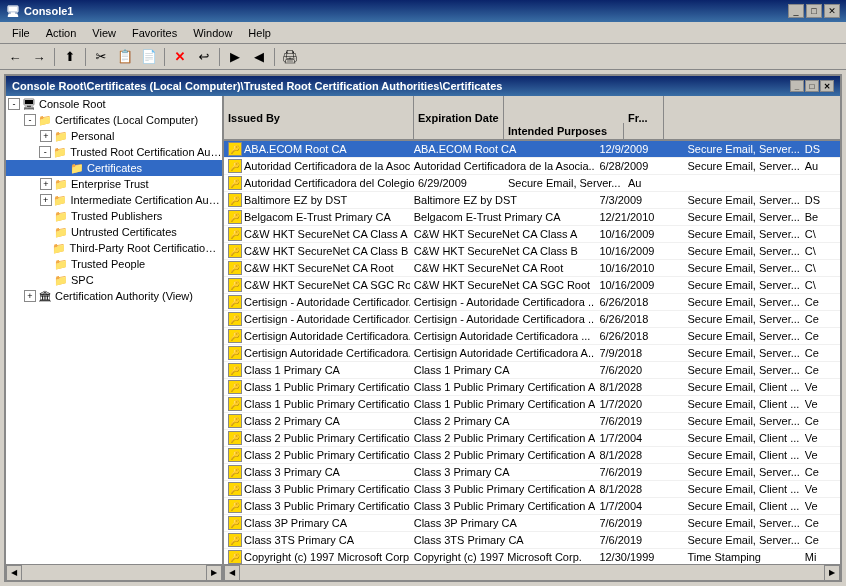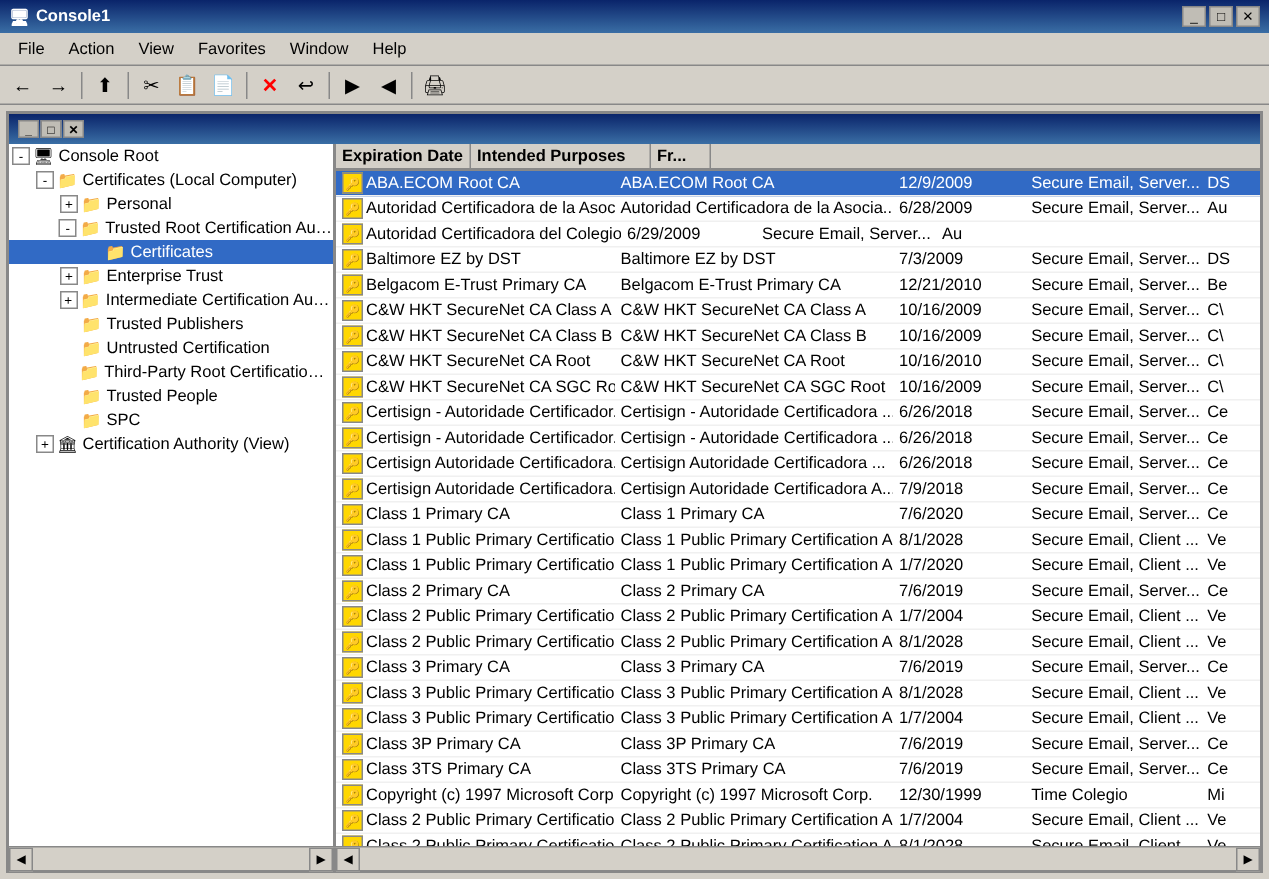--- a/index.html
+++ b/index.html
@@ -334,6 +334,7 @@
 <div class="main-window">
 
   <div class="window-title-bar">
+    <span style="font-size:11px;">Console Root\Certificates (Local Computer)\Trusted Root Certification Authorities\Certificates</span>
     <div class="window-title-controls">
       <div class="wt-btn">_</div>
       <div class="wt-btn">□</div>

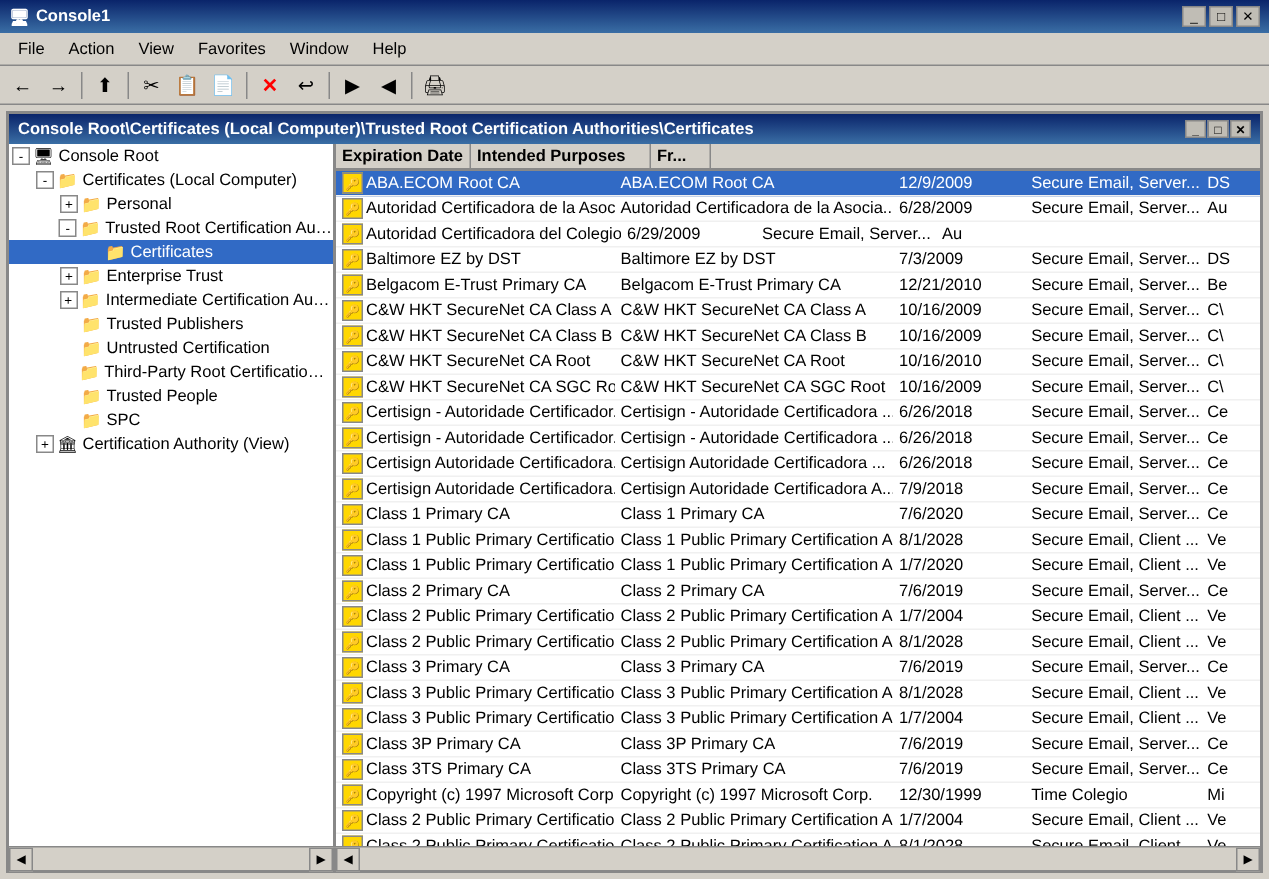--- a/index.html
+++ b/index.html
@@ -431,6 +431,7 @@
     <div class="right-panel">
 
       <div class="list-header">
+        <div class="col-header" style="width:190px;">Issued By</div>
         <div class="col-header" style="width:90px;">Expiration Date</div>
         <div class="col-header" style="width:120px;">Intended Purposes</div>
         <div class="col-header" style="width:40px;">Fr...</div>

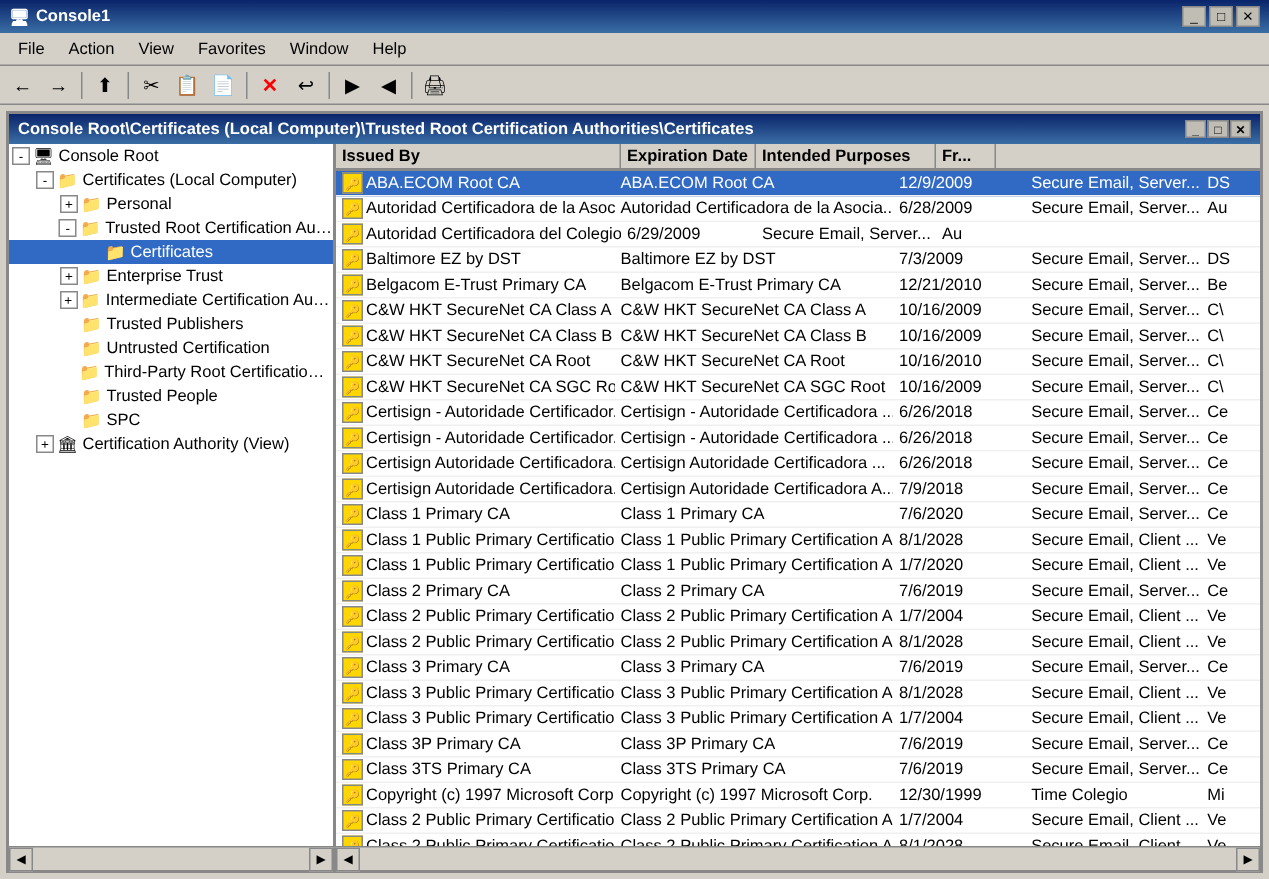--- a/index.html
+++ b/index.html
@@ -433,7 +433,7 @@
       <div class="list-header">
         <div class="col-header" style="width:190px;">Issued By</div>
         <div class="col-header" style="width:90px;">Expiration Date</div>
-        <div class="col-header" style="width:120px;">Intended Purposes</div>
+        <div class="col-header" style="width:120px;margin-top:27px;">Intended Purposes</div>
         <div class="col-header" style="width:40px;">Fr...</div>
       </div>
 

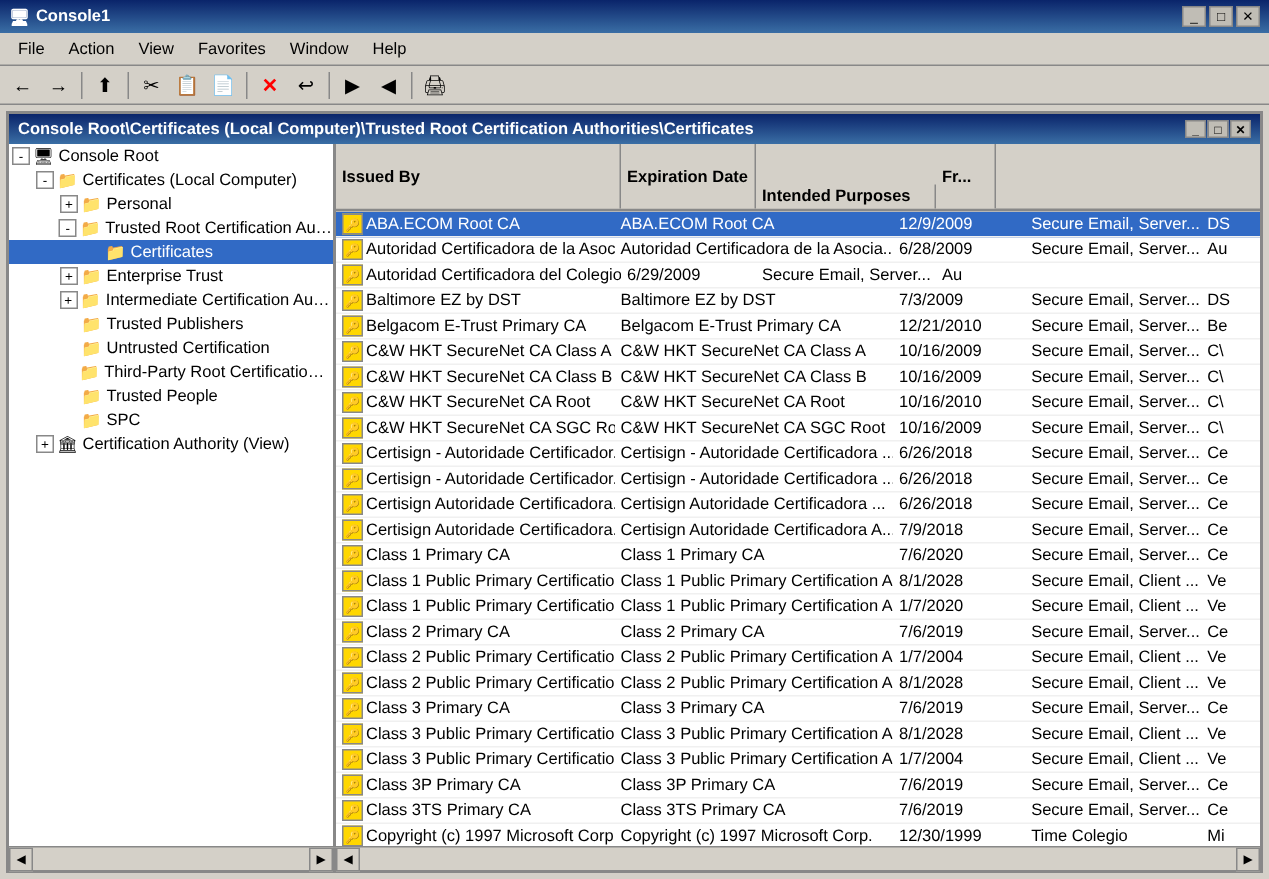--- a/index.html
+++ b/index.html
@@ -399,7 +399,7 @@
             <span class="tree-indent" style="width:34px; display:inline-block;"></span>
             <span style="width:13px; display:inline-block;"></span>
             <span class="tree-icon">📁</span>
-            <span class="tree-label">Untrusted Certification</span>
+            <span class="tree-label">Untrusted Certificates</span>
           </div>
           <div class="tree-node">
             <span class="tree-indent" style="width:34px; display:inline-block;"></span>

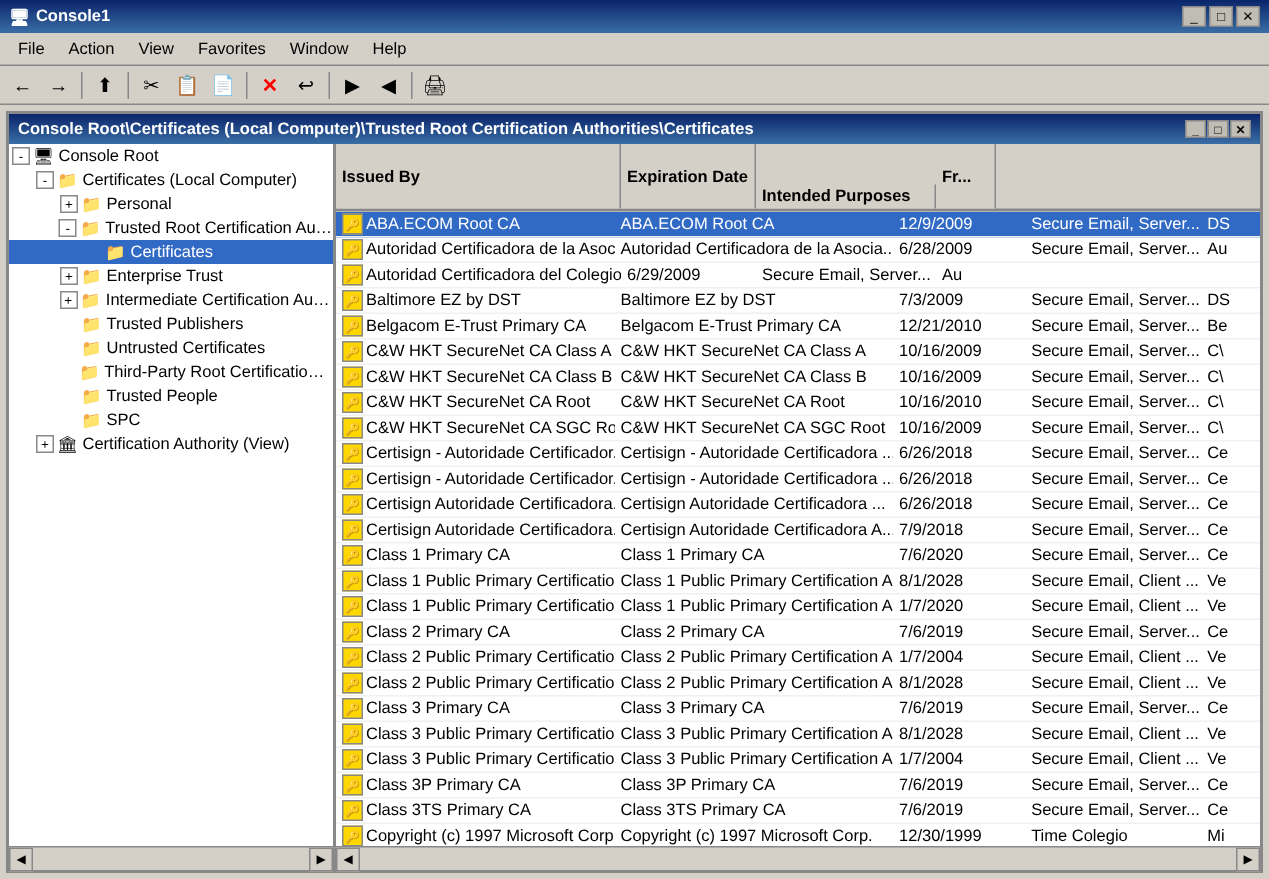--- a/index.html
+++ b/index.html
@@ -684,7 +684,7 @@
     </div>
     <div class="list-cell" style="width:190px;">Copyright (c) 1997 Microsoft Corp.</div>
     <div class="list-cell" style="width:90px;">12/30/1999</div>
-    <div class="list-cell" style="width:120px;">Time Colegio</div>
+    <div class="list-cell" style="width:120px;">Time Stamping</div>
     <div class="list-cell" style="width:40px;">Mi</div>
   </div>
           <div class="list-row">

